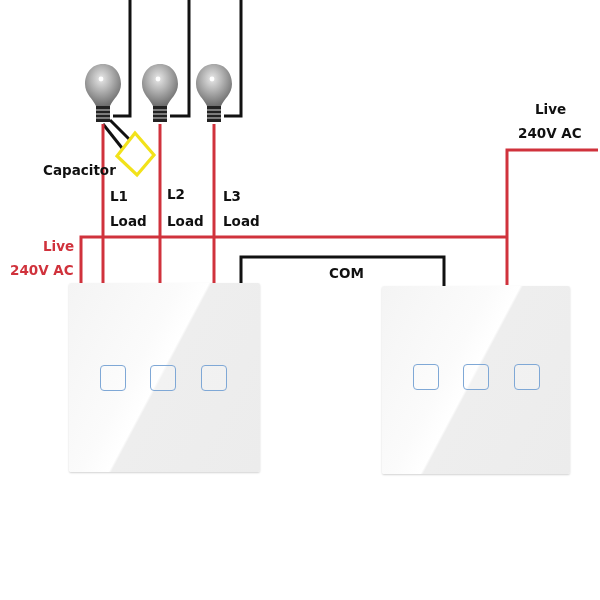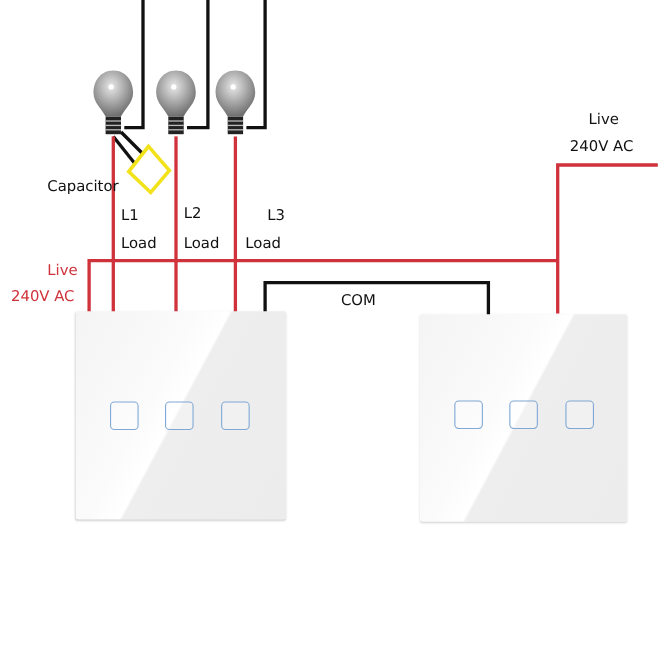--- a/index.html
+++ b/index.html
@@ -5,7 +5,7 @@
   html, body { margin: 0; padding: 0; background: #ffffff; }
   body { width: 600px; height: 600px; position: relative; overflow: hidden; font-family: "DejaVu Sans", sans-serif; }
   #stage { position: absolute; left: 0; top: 0; width: 600px; height: 600px; }
-  .label { position: absolute; font-weight: normal; font-size: 13.5px; line-height: 1; white-space: nowrap; }
+  .label { position: absolute; font-weight: bold; font-size: 13.5px; line-height: 1; white-space: nowrap; }
   .lbl-black { color: #111111; }
   .lbl-red { color: #d0323c; }
   .switch-panel {

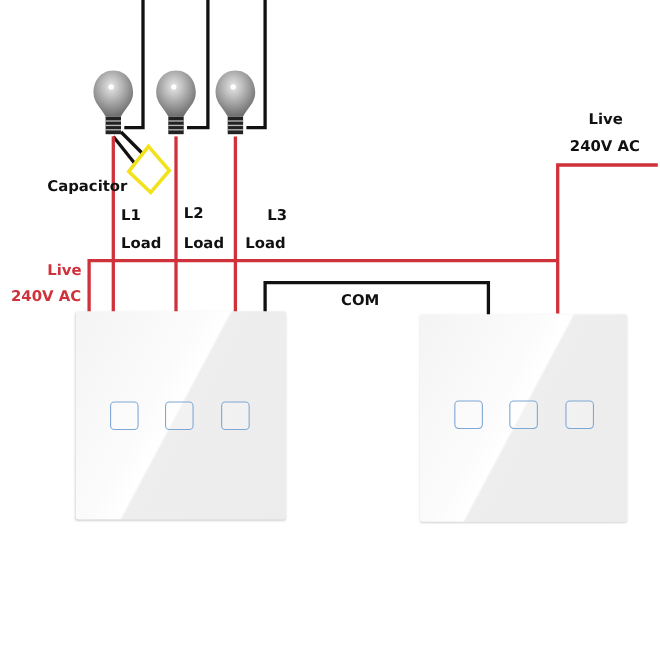--- a/index.html
+++ b/index.html
@@ -88,7 +88,7 @@
   <div class="label lbl-black" style="left:110px;top:215px;">Load</div>
   <div class="label lbl-black" style="left:167px;top:188px;">L2</div>
   <div class="label lbl-black" style="left:167px;top:215px;">Load</div>
-  <div class="label lbl-black" style="left:223px;top:190px;margin-left:20px;">L3</div>
+  <div class="label lbl-black" style="left:223px;top:190px;">L3</div>
   <div class="label lbl-black" style="left:223px;top:215px;">Load</div>
 
   <div class="label lbl-red" style="left:43px;top:240px;">Live</div>

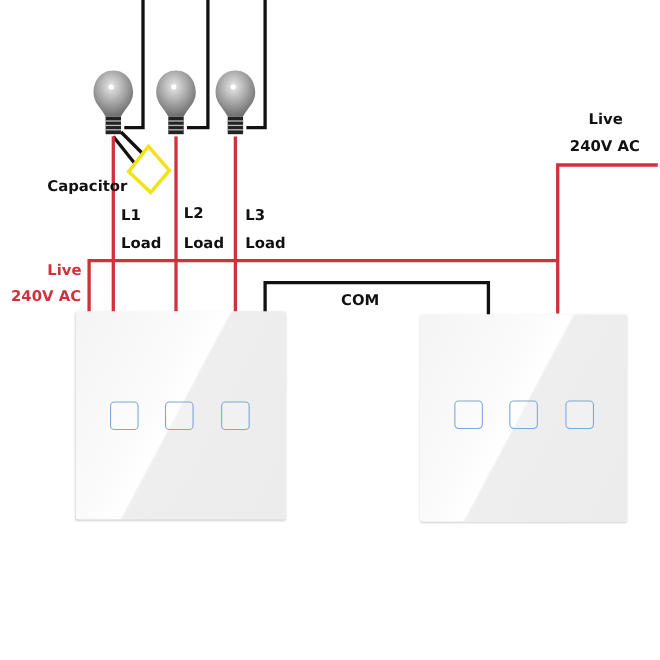--- a/index.html
+++ b/index.html
@@ -97,7 +97,7 @@
   <div class="label lbl-black" style="left:535px;top:103px;">Live</div>
   <div class="label lbl-black" style="left:518px;top:127px;">240V AC</div>
 
-  <div class="label lbl-black" style="left:310px;top:267px;text-align:center;">COM</div>
+  <div class="label lbl-black" style="left:329px;top:267px;text-align:center;">COM</div>
 
   <div class="switch-panel" style="left:69px;top:283px;width:191px;height:189px;">
     <div class="switch-btn" style="left:31px;top:82px;"></div>

